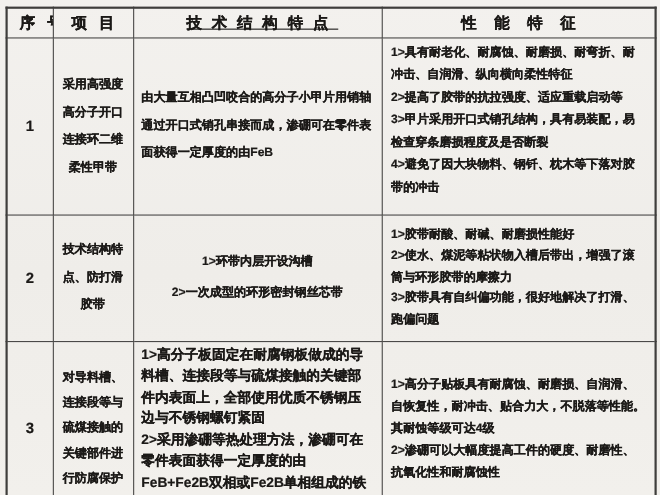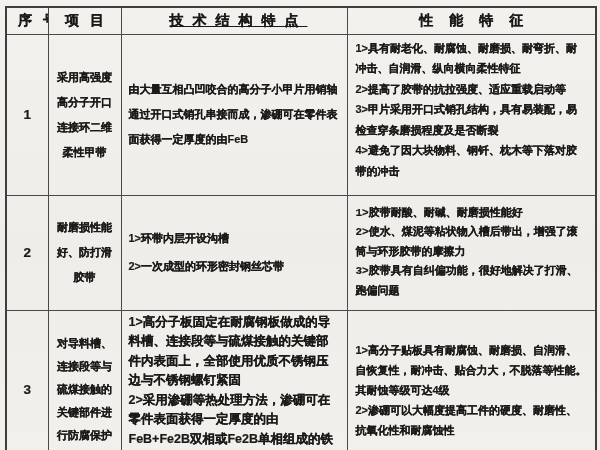--- a/index.html
+++ b/index.html
@@ -57,7 +57,7 @@
 
   tr.r1 td.perf { vertical-align: top; padding-top: 3px; }
   tr.r2 td.tech .item { margin: 5px 0; line-height: 23px; }
-  tr.r2 td.perf { line-height: 19.5px; font-family: Liberation Mono, monospace; }
+  tr.r2 td.perf { line-height: 19.5px; }
   tr.r3 td.tech {
     vertical-align: top;
     padding-top: 2px;

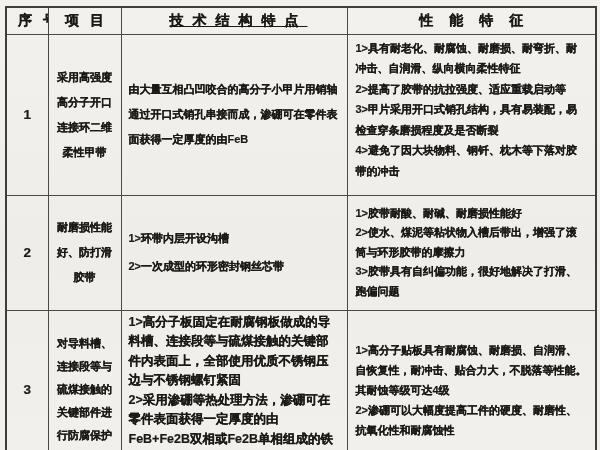--- a/index.html
+++ b/index.html
@@ -102,7 +102,7 @@
       </tr>
       <tr class="r2">
         <td class="num">2</td>
-        <td class="proj">耐磨损性能好、防打滑胶带</td>
+        <td class="proj">技术结构特点、防打滑胶带</td>
         <td class="tech">
           <div class="item">1&gt;环带内层开设沟槽</div>
           <div class="item">2&gt;一次成型的环形密封钢丝芯带</div>

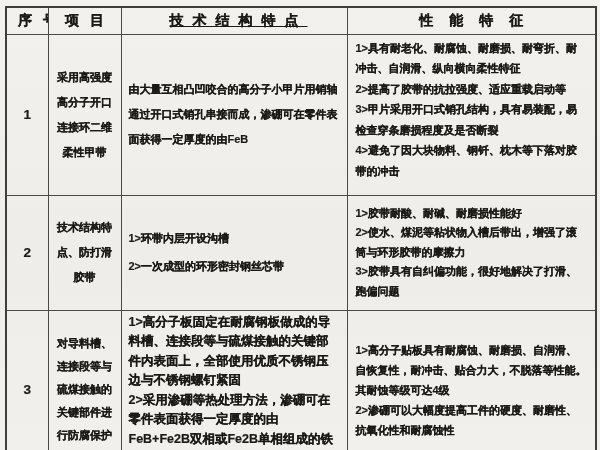--- a/index.html
+++ b/index.html
@@ -56,7 +56,7 @@
   td.perf { padding: 2px 7px 2px 8px; line-height: 20.5px; }
 
   tr.r1 td.perf { vertical-align: top; padding-top: 3px; }
-  tr.r2 td.tech .item { margin: 5px 0; line-height: 23px; }
+  tr.r2 td.tech .item { margin: 5px 0; line-height: 23px; text-align: center; }
   tr.r2 td.perf { line-height: 19.5px; }
   tr.r3 td.tech {
     vertical-align: top;

